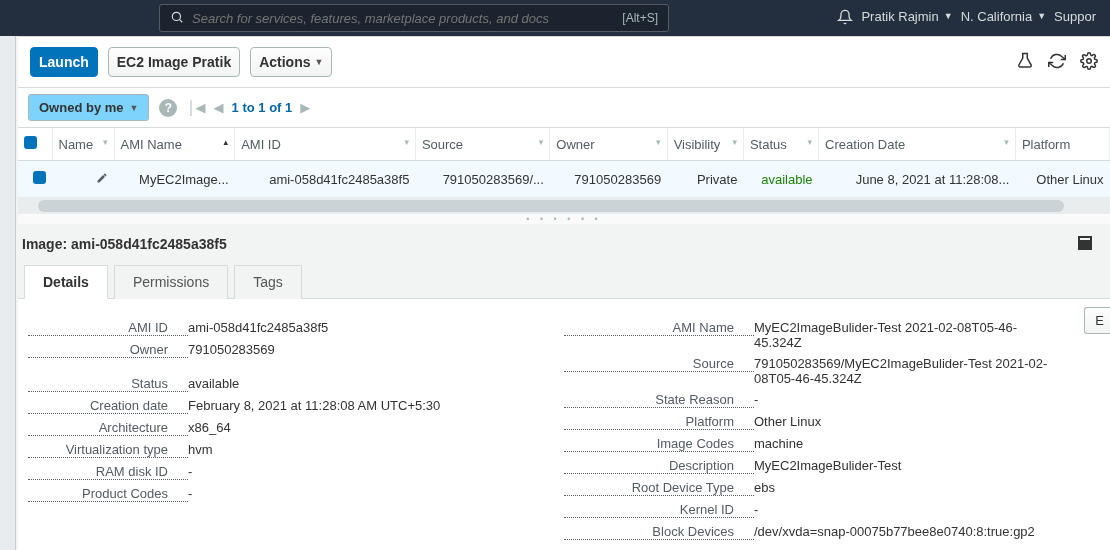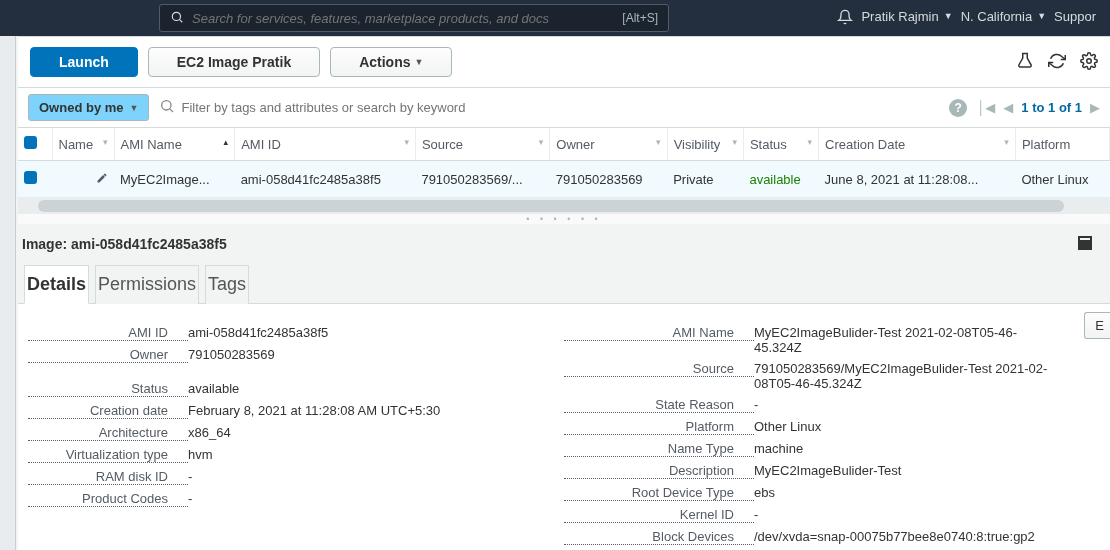--- a/index.html
+++ b/index.html
@@ -69,7 +69,7 @@
   margin-left: 18px;
 }
 .btn {
-  padding: 6px 28px;
+  padding: 6px 8px;
   border-radius: 4px;
   cursor: pointer;
   font-size: 14px;

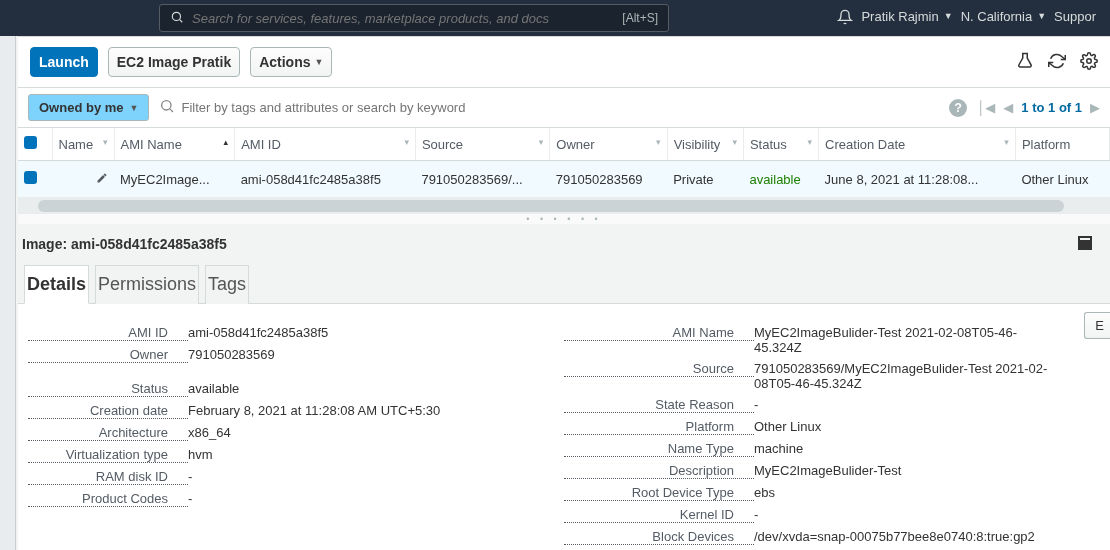--- a/index.html
+++ b/index.html
@@ -369,15 +369,6 @@
   <div class="filter-drop">
     <span>Owned by me</span>
     <span style="font-size:9px;color:#555;">▼</span>
-  </div>
-  <div class="filter-search">
-    <span class="svg-icon">
-      <svg width="16" height="16" viewBox="0 0 24 24" fill="none" stroke="#888" stroke-width="2">
-          <circle cx="11" cy="11" r="7"></circle>
-          <line x1="21" y1="21" x2="16.65" y2="16.65"></line>
-        </svg>
-    </span>
-    <input type="text" placeholder="Filter by tags and attributes or search by keyword" style="">
   </div>
   <span class="help-circle">?</span>
   <div class="pager">

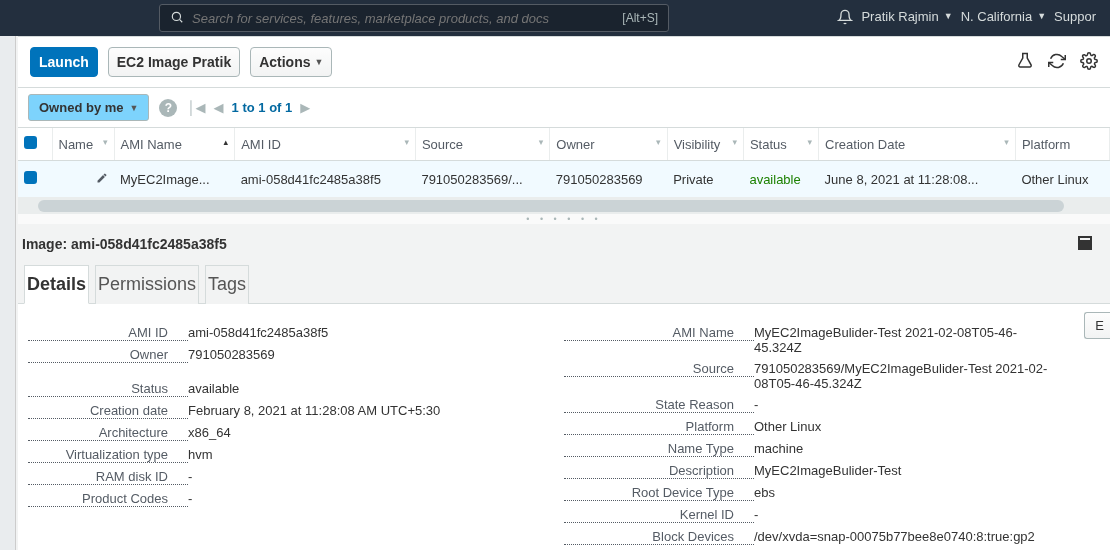--- a/index.html
+++ b/index.html
@@ -396,7 +396,7 @@
     </tr>
   </thead>
   <tbody>
-    <tr style="background:#f1faff;">
+    <tr style="background:#f1faff;text-align:right;">
       <td><span class="checkbox"></span></td>
       <td>
         <span></span>

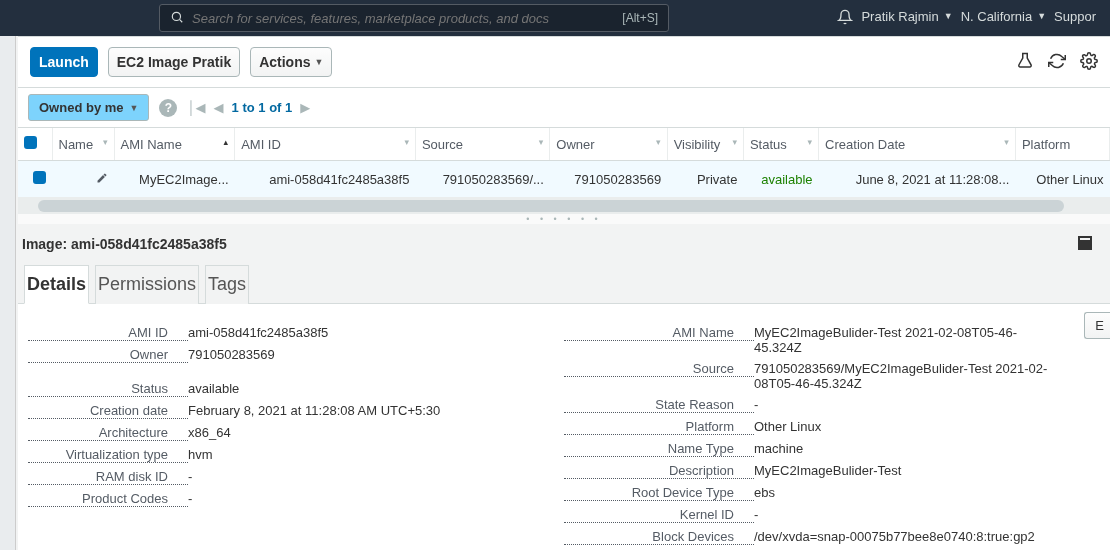--- a/index.html
+++ b/index.html
@@ -229,12 +229,12 @@
   padding-left: 6px;
 }
 .tab {
-  padding: 8px 2px;
+  padding: 8px 18px;
   background: #f2f3f3;
   border: 1px solid #d5dbdb;
   border-bottom: none;
   color: #555;
-  font-size: 18px;
+  font-size: 14px;
   cursor: pointer;
   position: relative;
   bottom: -1px;

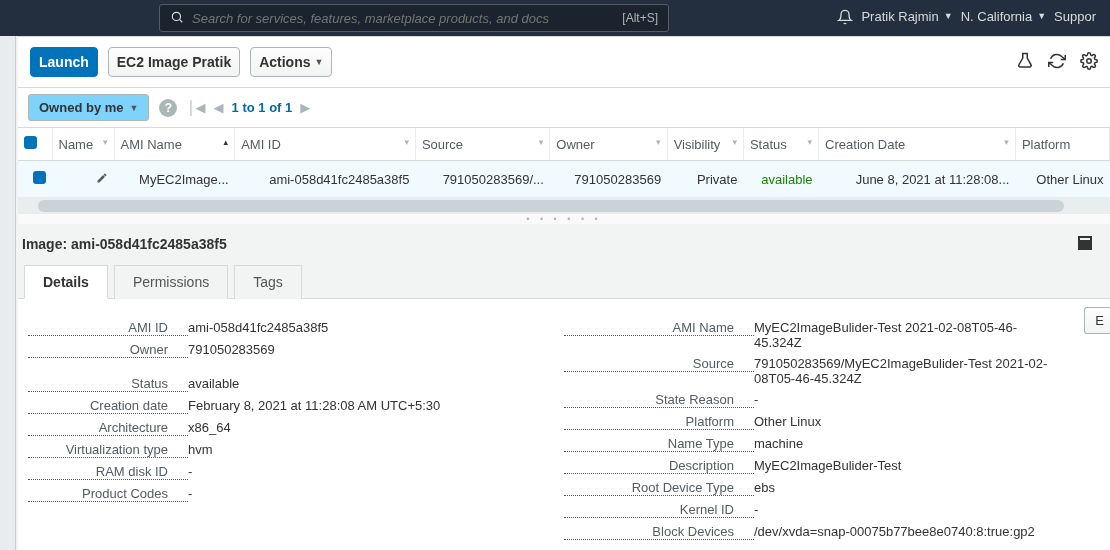--- a/index.html
+++ b/index.html
@@ -495,7 +495,7 @@
             <span class="kv-val">Other Linux</span>
           </div>
         <div class="kv-row">
-            <span class="kv-key" style="width:190px;">Name Type</span>
+            <span class="kv-key" style="width:190px;">Image Codes</span>
             <span class="kv-val">machine</span>
           </div>
         <div class="kv-row">

